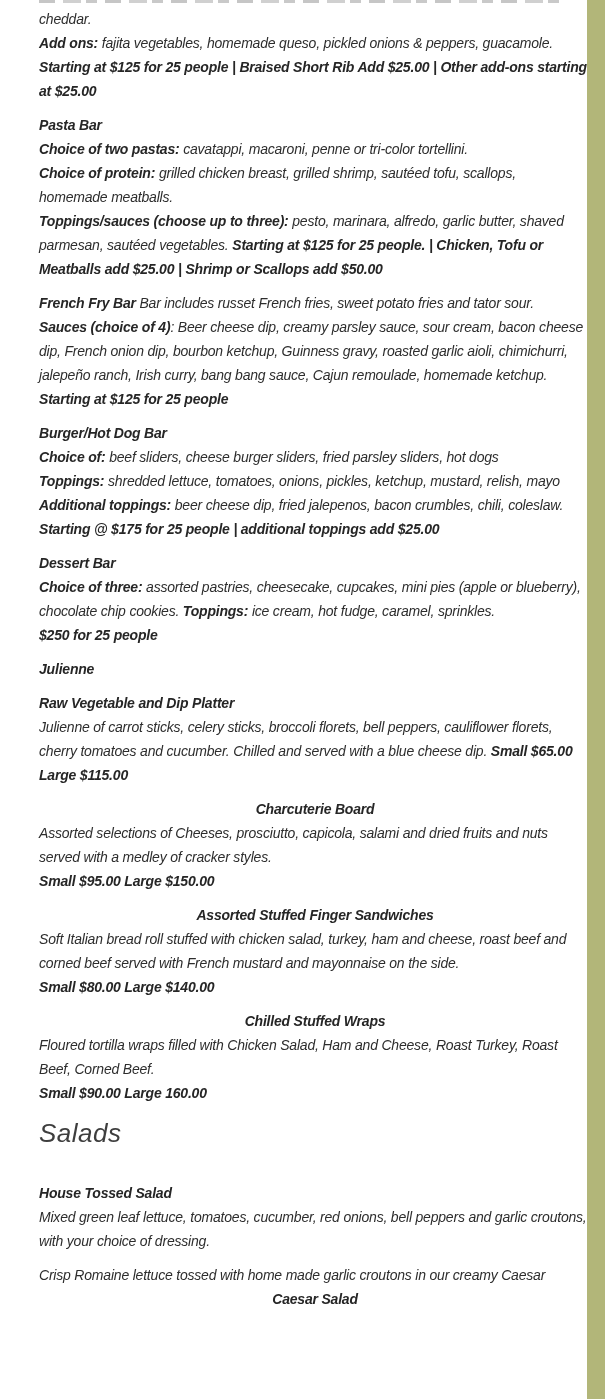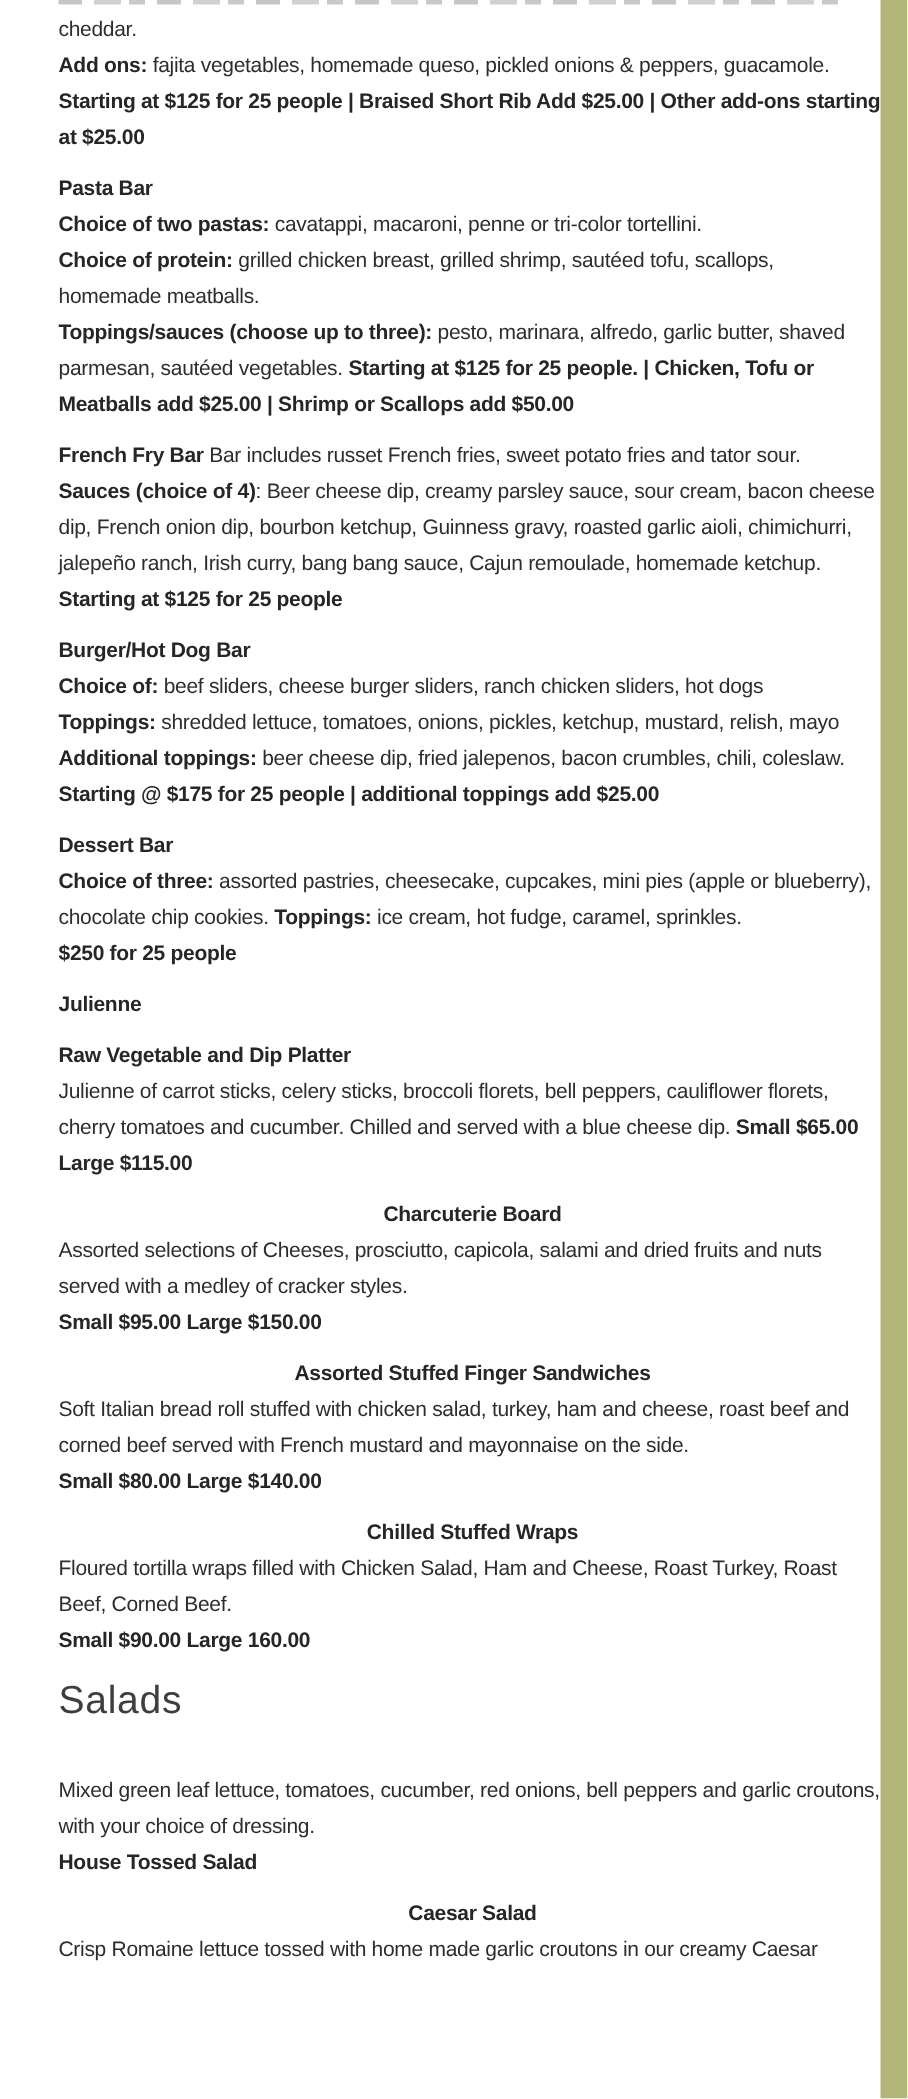--- a/index.html
+++ b/index.html
@@ -14,6 +14,7 @@
     position: relative;
     width: 605px; height: 1399px;
     overflow: hidden;
+    font-style: italic;
   }
   .side-strip {
     position: absolute;

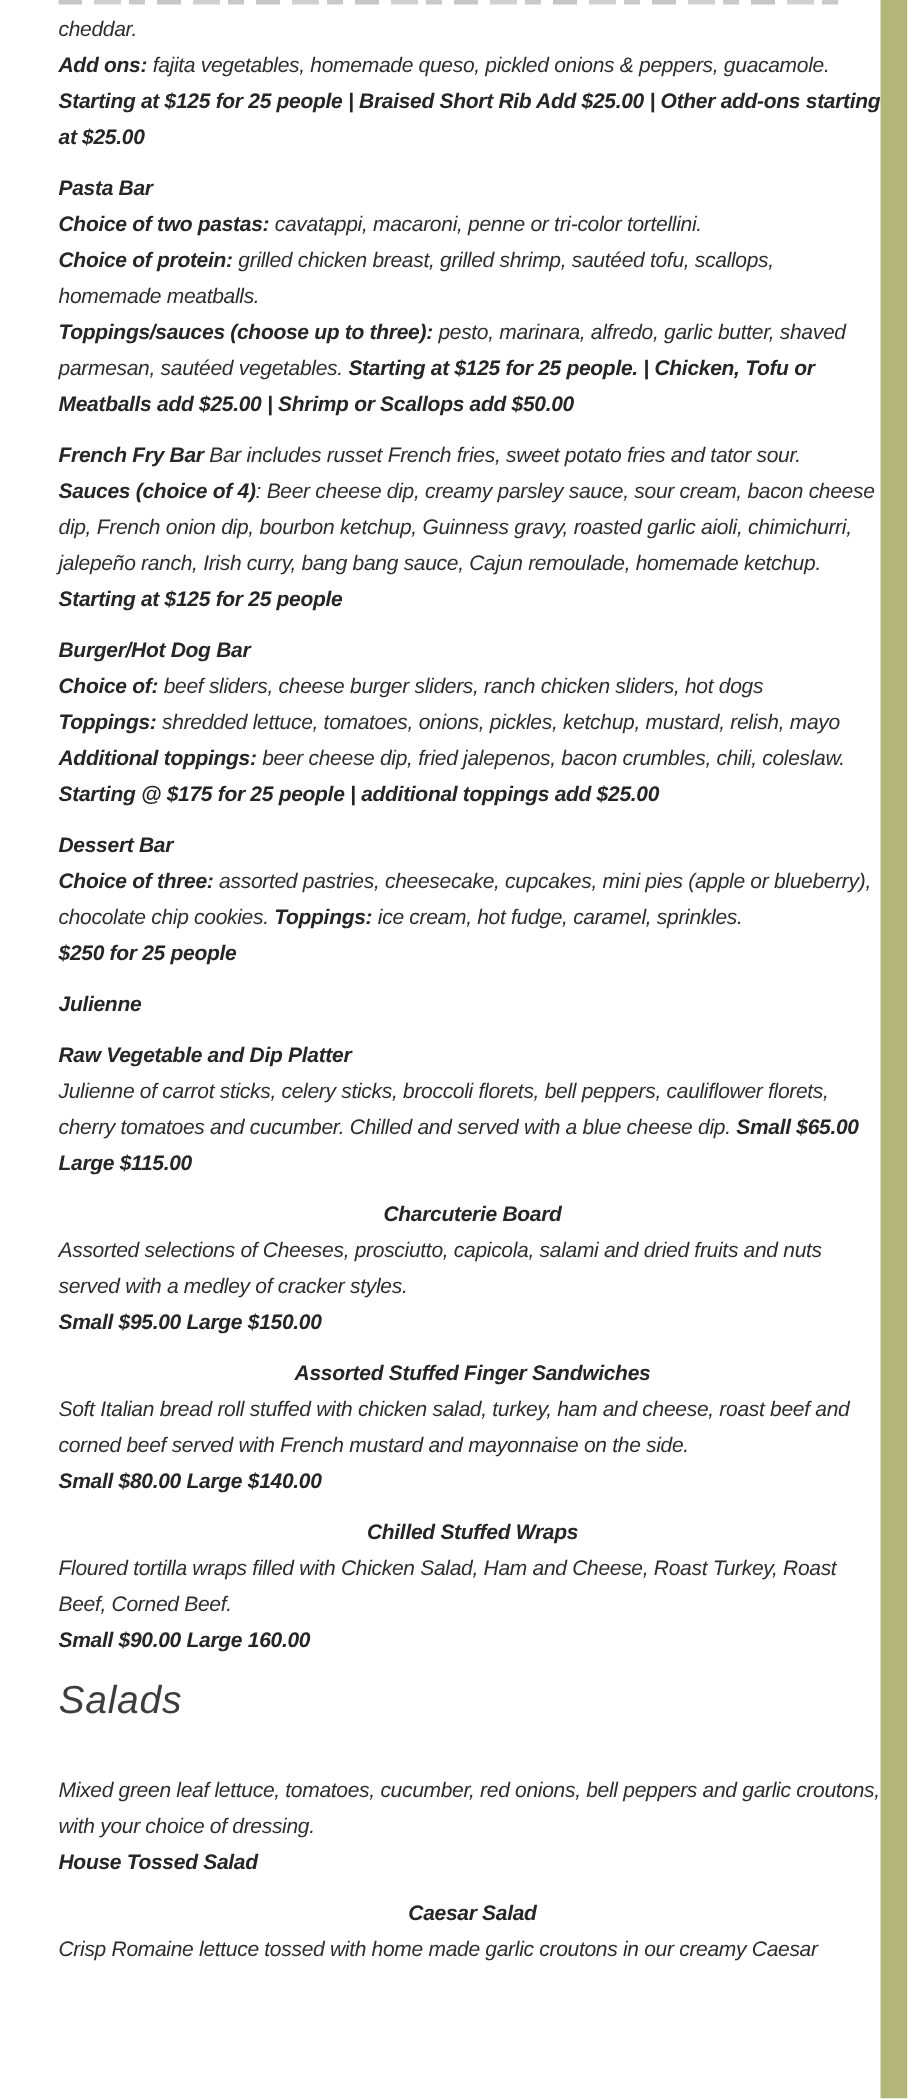--- a/index.html
+++ b/index.html
@@ -83,7 +83,7 @@
       </div>
       <div class="block">
         <div class="line"><strong>Burger/Hot Dog Bar</strong></div>
-        <div class="line"><strong>Choice of:</strong><span> beef sliders, cheese burger sliders, ranch chicken sliders, hot dogs</span></div>
+        <div class="line"><strong>Choice of:</strong><span> beef sliders, cheese burger sliders, fried parsley sliders, hot dogs</span></div>
         <div class="line"><strong>Toppings:</strong><span> shredded lettuce, tomatoes, onions, pickles, ketchup, mustard, relish, mayo</span></div>
         <div class="line"><strong>Additional toppings:</strong><span> beer cheese dip, fried jalepenos, bacon crumbles, chili, coleslaw.</span></div>
         <div class="line"><strong>Starting @ $175 for 25 people | additional toppings add $25.00</strong></div>

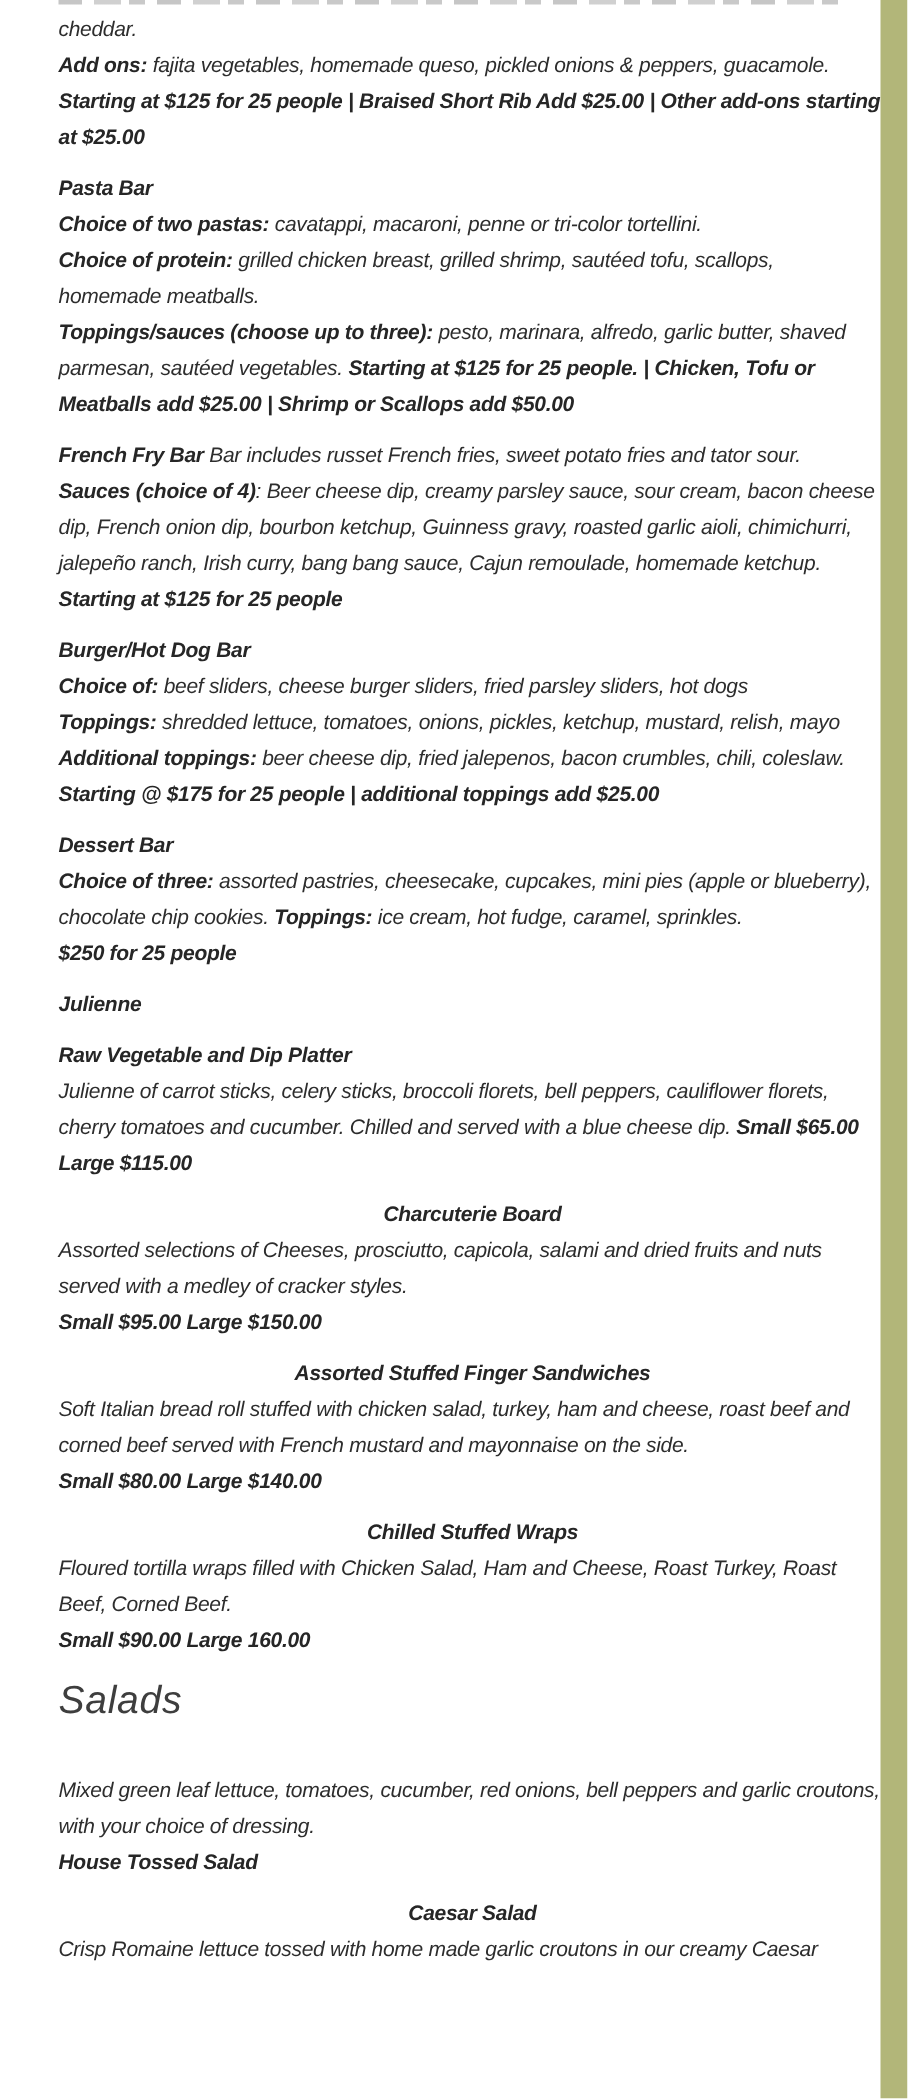--- a/index.html
+++ b/index.html
@@ -117,8 +117,8 @@
       </div>
       <h2 class="section-heading">Salads</h2>
       <div class="block">
+        <div class="line"><strong>House Tossed Salad</strong></div>
         <div class="line"><span>Mixed green leaf lettuce, tomatoes, cucumber, red onions, bell peppers and garlic croutons, with your choice of dressing.</span></div>
-        <div class="line"><strong>House Tossed Salad</strong></div>
       </div>
       <div class="block">
         <div class="line indent"><strong>Caesar Salad</strong></div>

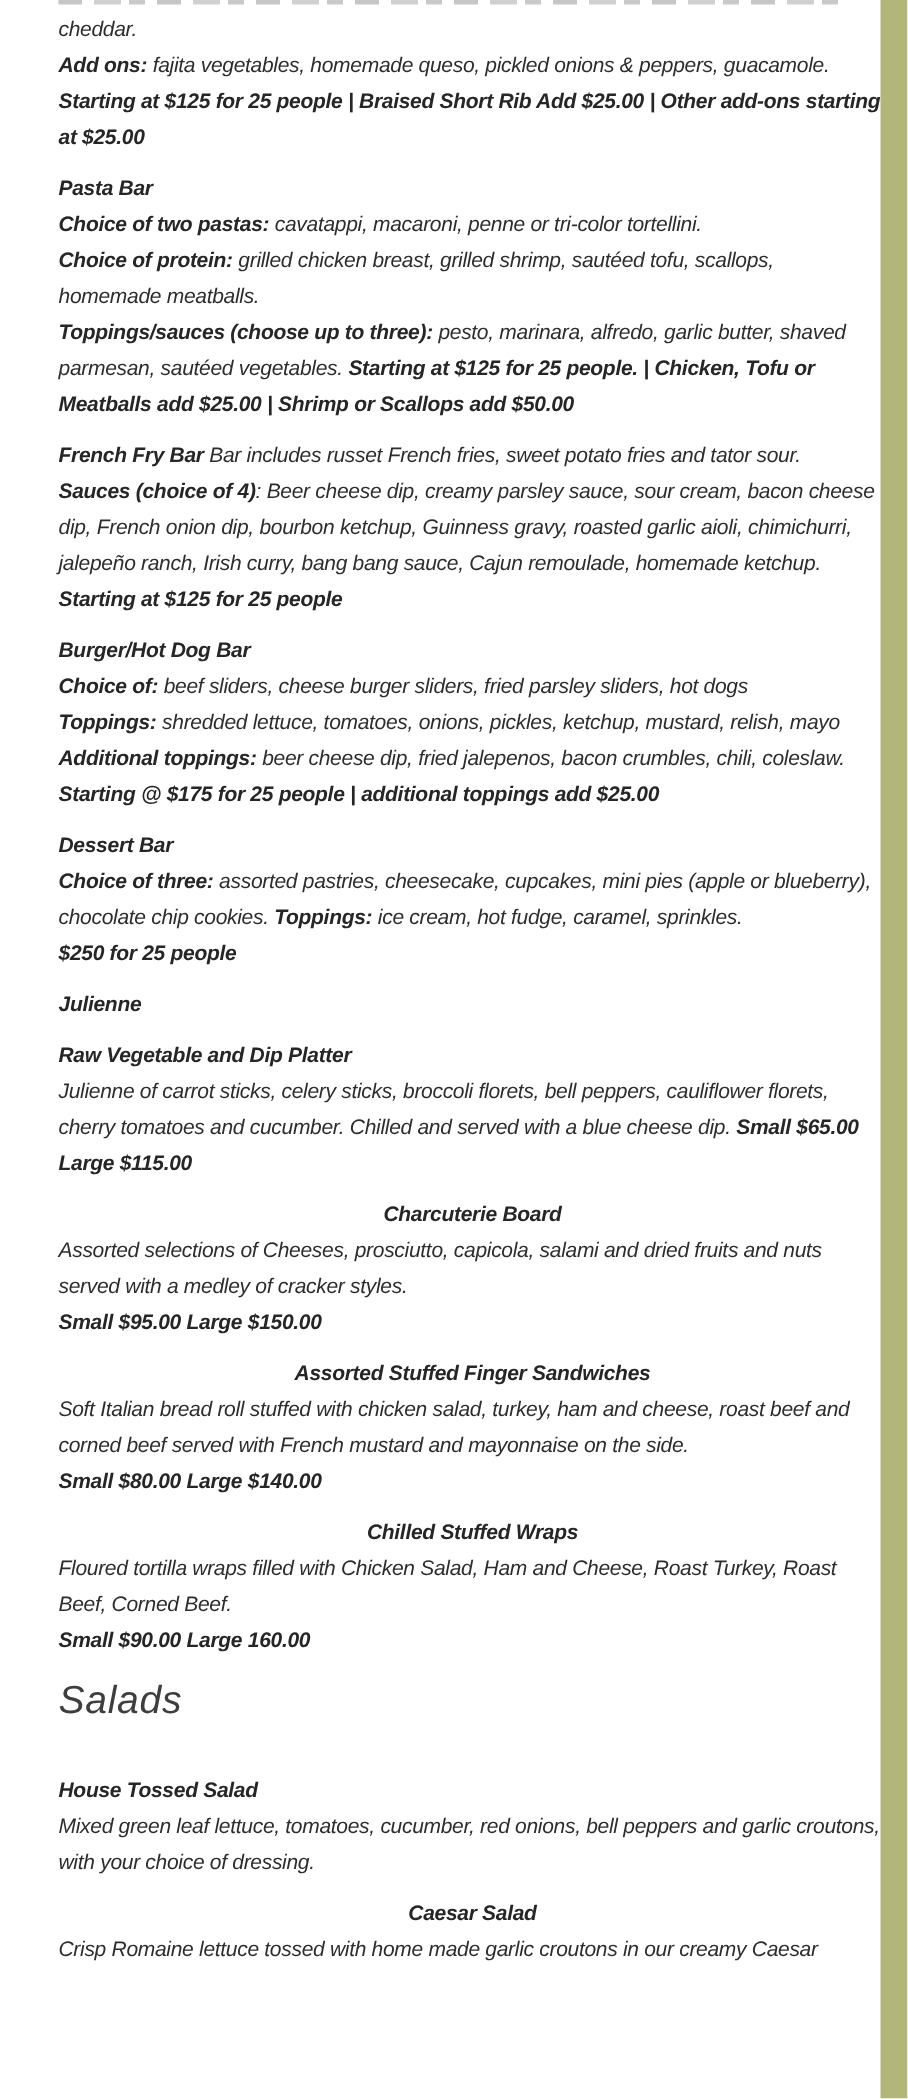--- a/index.html
+++ b/index.html
@@ -121,8 +121,8 @@
         <div class="line"><span>Mixed green leaf lettuce, tomatoes, cucumber, red onions, bell peppers and garlic croutons, with your choice of dressing.</span></div>
       </div>
       <div class="block">
+        <div class="line"><span>Crisp Romaine lettuce tossed with home made garlic croutons in our creamy Caesar</span></div>
         <div class="line indent"><strong>Caesar Salad</strong></div>
-        <div class="line"><span>Crisp Romaine lettuce tossed with home made garlic croutons in our creamy Caesar</span></div>
       </div>
     </main>
 </div>

